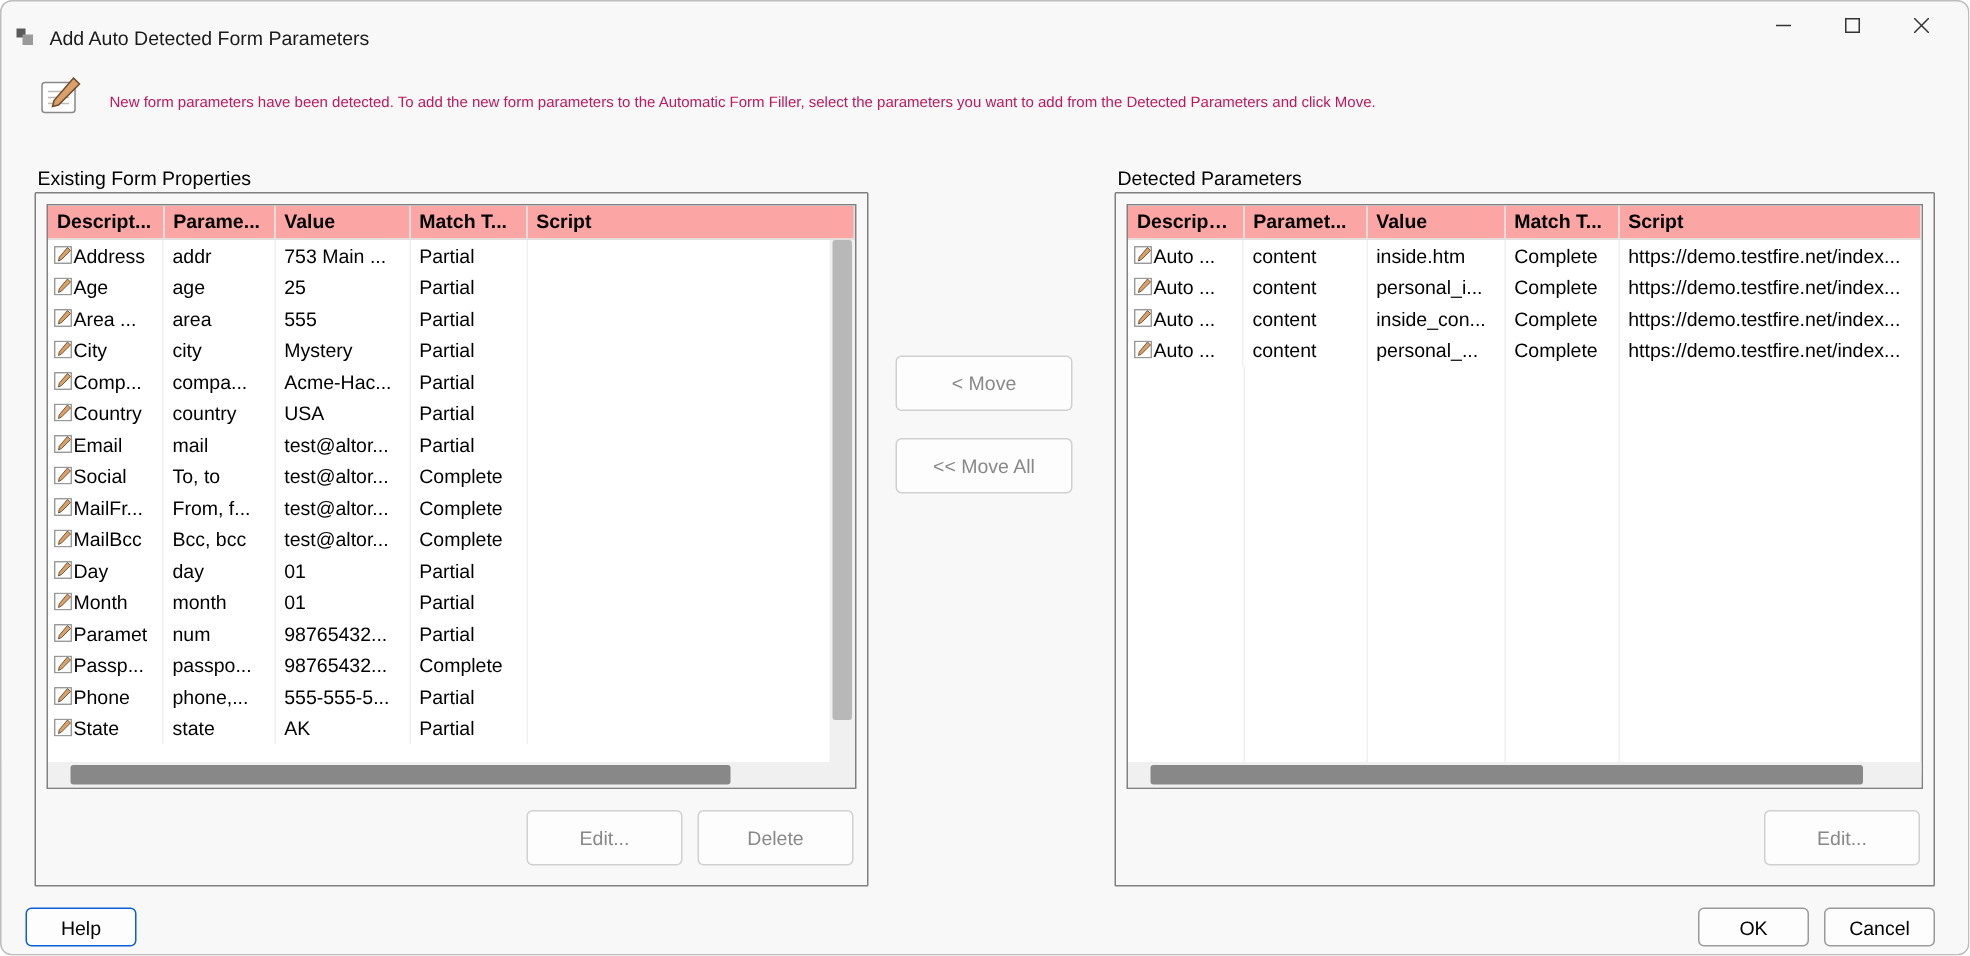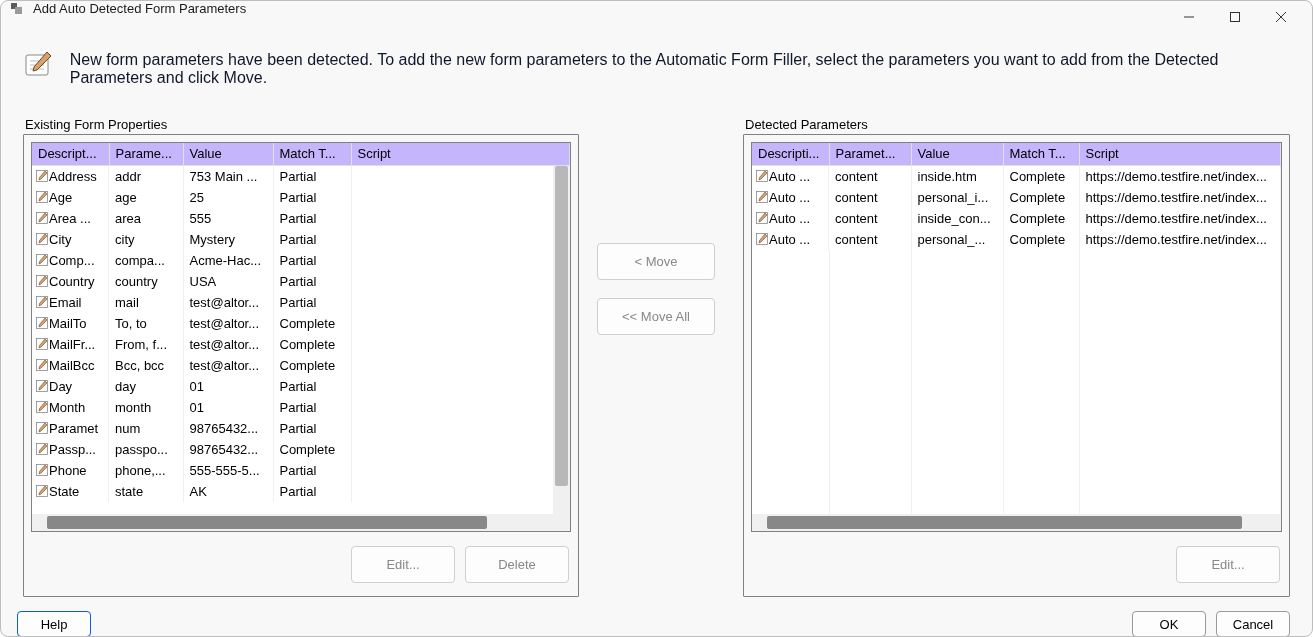--- a/index.html
+++ b/index.html
@@ -5,7 +5,7 @@
   * { box-sizing: border-box; }
   html, body { margin: 0; padding: 0; font-family: "Segoe UI", Tahoma, sans-serif; font-size: 13px; color: #000; background: #fff; }
   .window { width: 1313px; height: 637px; background: #f8f8f8; border: 1px solid #bdbdbd; border-radius: 8px; overflow: hidden; display: flex; flex-direction: column; position: relative; }
-  .titlebar { display: flex; align-items: flex-start; height: 32px; padding: 0 8px; }
+  .titlebar { display: flex; align-items: flex-end; height: 32px; padding: 0 8px; }
   .titlebar .app-icon { width: 16px; height: 16px; margin-right: 8px; display: inline-flex; align-items: center; justify-content: center; }
   .titlebar .title { flex: 1; font-size: 13px; color: #1a1a1a; }
   .win-controls { display: flex; }

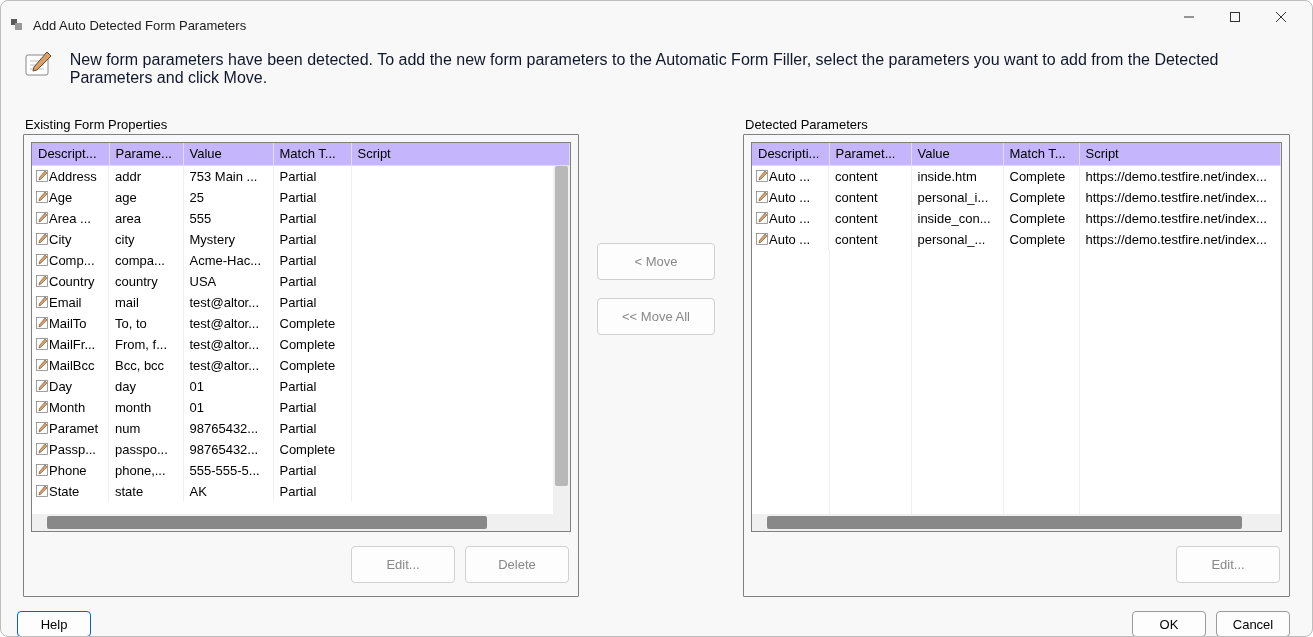--- a/index.html
+++ b/index.html
@@ -13,7 +13,7 @@
   .win-btn svg { display: block; }
   .info-row { display: flex; align-items: flex-start; padding: 14px 22px 10px 22px; }
   .info-icon { width: 34px; height: 34px; display: flex; align-items: center; justify-content: center; margin-right: 16px; }
-  .info-text { font-size: 16px; color: #0f172a; padding-top: 4px; }
+  .info-text { font-size: 10px; color: #be185d; padding-top: 4px; margin-top: 12px; }
   .body { flex: 1; display: flex; padding: 0 22px 8px 22px; gap: 18px; align-items: flex-start; }
   .panel-wrap { display: flex; flex-direction: column; }
   .panel-wrap.left { width: 556px; }

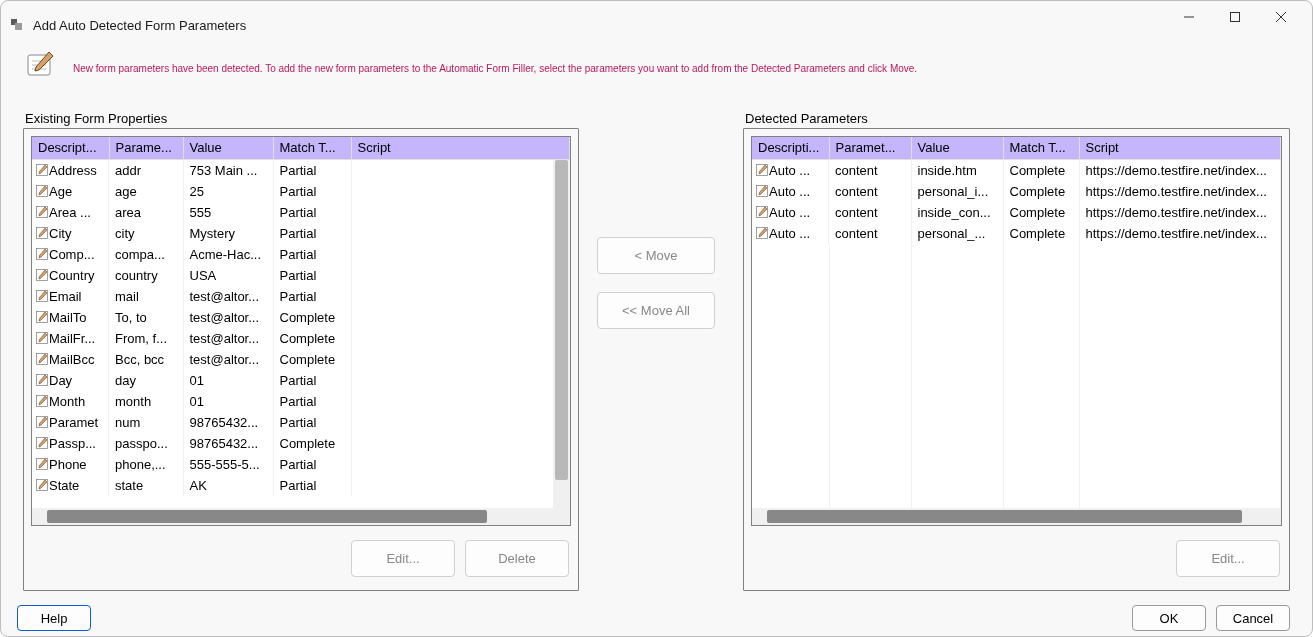--- a/index.html
+++ b/index.html
@@ -23,7 +23,7 @@
   .table-container { border: 1px solid #808080; background: #fff; position: relative; }
   .table-scroll { height: 388px; overflow: hidden; position: relative; }
   table { border-collapse: collapse; table-layout: fixed; width: 100%; }
-  th { text-align: left; font-weight: 400; font-size: 13px; padding: 2px 6px; border-right: 1px solid #e0e0e0; border-bottom: 1px solid #e0e0e0; background: #c4b5fd; height: 22px; white-space: nowrap; overflow: hidden; text-overflow: ellipsis; }
+  th { text-align: left; font-weight: 700; font-size: 13px; padding: 2px 6px; border-right: 1px solid #e0e0e0; border-bottom: 1px solid #e0e0e0; background: #fca5a5; height: 22px; white-space: nowrap; overflow: hidden; text-overflow: ellipsis; }
   td { font-size: 13px; padding: 1px 6px; border-right: 1px solid #f0f0f0; height: 21px; white-space: nowrap; overflow: hidden; text-overflow: ellipsis; vertical-align: middle; }
   td.desc-cell { display: flex; align-items: center; gap: 0; padding-left: 3px; }
   .edit-icon { width: 14px; height: 14px; flex: 0 0 14px; display: inline-flex; align-items: center; justify-content: center; }

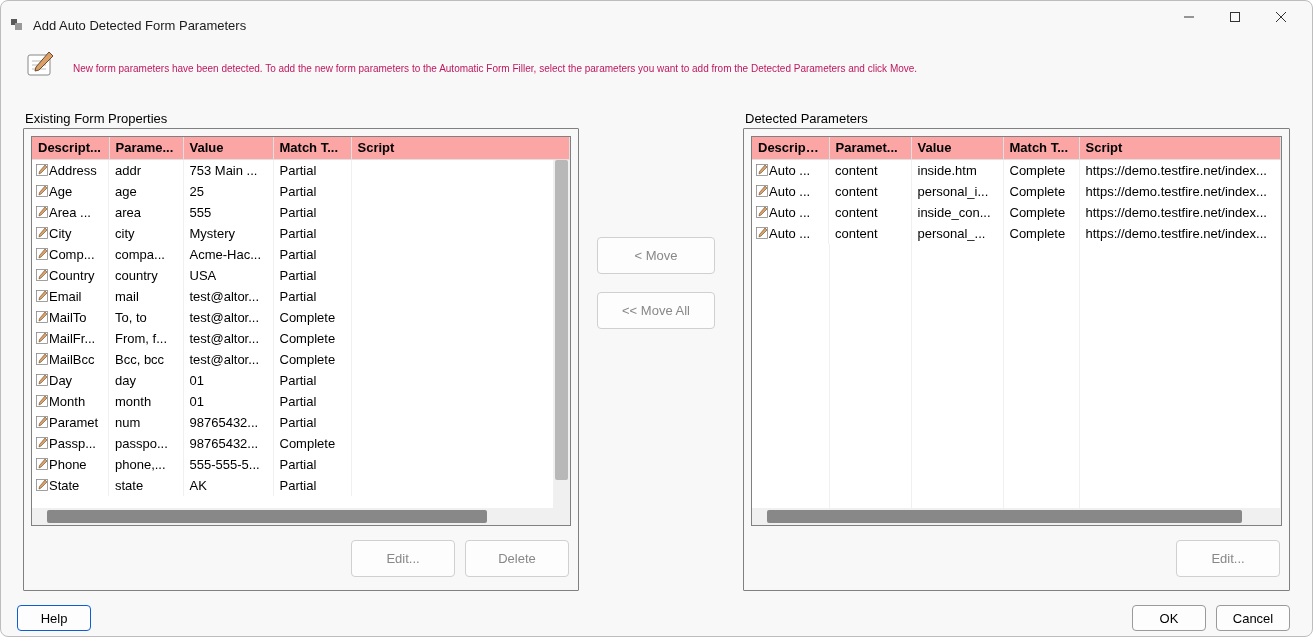--- a/index.html
+++ b/index.html
@@ -233,7 +233,7 @@
                           <polygon points="9,1 11,3 5,9 3,10 3.5,7.5" fill="#d9a06a" stroke="#6a4a2a" stroke-width="0.6"></polygon>
                         </svg>
                       </span>
-                      <span>MailTo</span>
+                      <span>Social</span>
                     </td>
                     <td>To, to</td>
                     <td>test@altor...</td>

